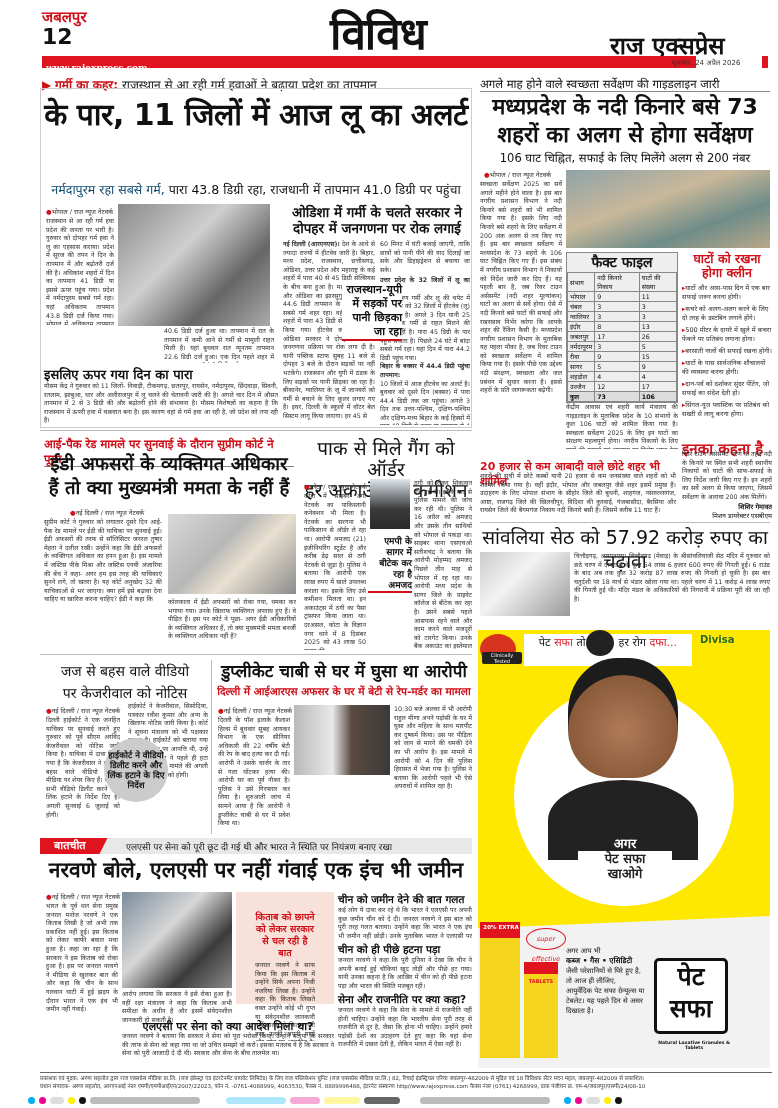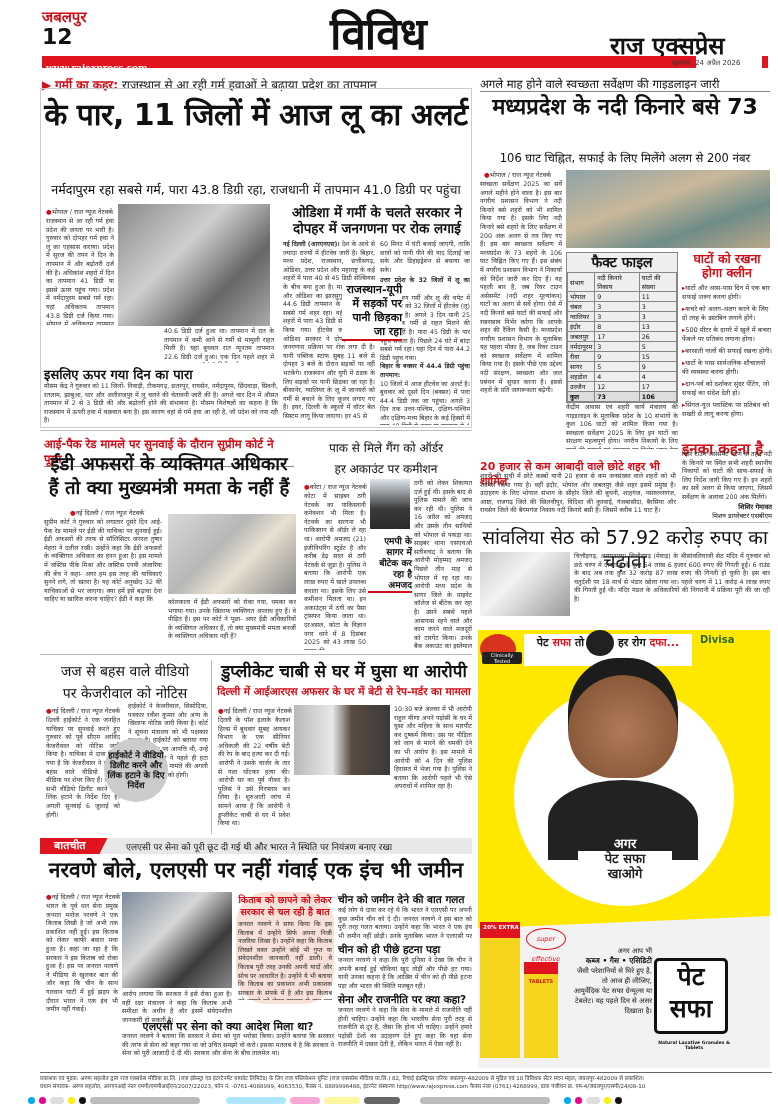--- a/index.html
+++ b/index.html
@@ -89,6 +89,7 @@
 <div class="abs" style="left:480px;top:76px;width:290px;font-size:11.5px;border-bottom:1px solid #888;">अगले माह होने वाले स्वच्छता सर्वेक्षण की गाइडलाइन जारी</div>
 <div class="abs hl-l" style="left:480px;top:93px;width:290px;">
   <div>मध्यप्रदेश के नदी किनारे बसे 73</div>
+  <div>शहरों का अलग से होगा सर्वेक्षण</div>
 </div>
 <div class="abs sub" style="left:480px;top:150px;width:290px;font-size:11.5px;">106 घाट चिह्नित, सफाई के लिए मिलेंगे अलग से 200 नंबर</div>
 <div class="abs byline" style="left:484px;top:170px;">भोपाल / राज न्यूज नेटवर्क</div>

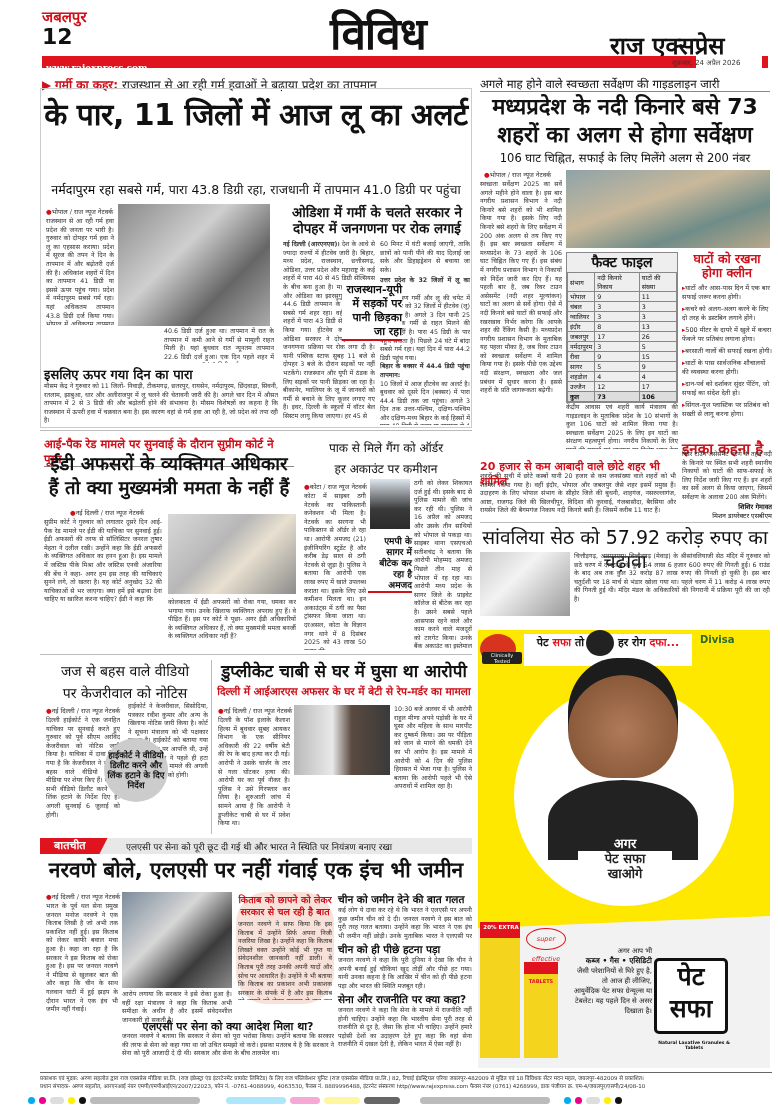--- a/index.html
+++ b/index.html
@@ -19,7 +19,7 @@
   .hl-xl { font-size: 30px; font-weight: bold; line-height: 38px; text-align: center; letter-spacing: -0.5px; }
   .hl-l { font-size: 22px; font-weight: bold; line-height: 28px; text-align: center; }
   .sub { font-size: 12.5px; text-align: center; }
-  .sub .red { color: #000000; }
+  .sub .red { color: #0c4a6e; }
   .byline { font-size: 6.5px; color: #333; }
   .byline::before { content: "\25CF "; color: #d0101a; }
   .body { font-size: 6.3px; line-height: 8.6px; color: #333; text-align: justify; overflow: hidden; }

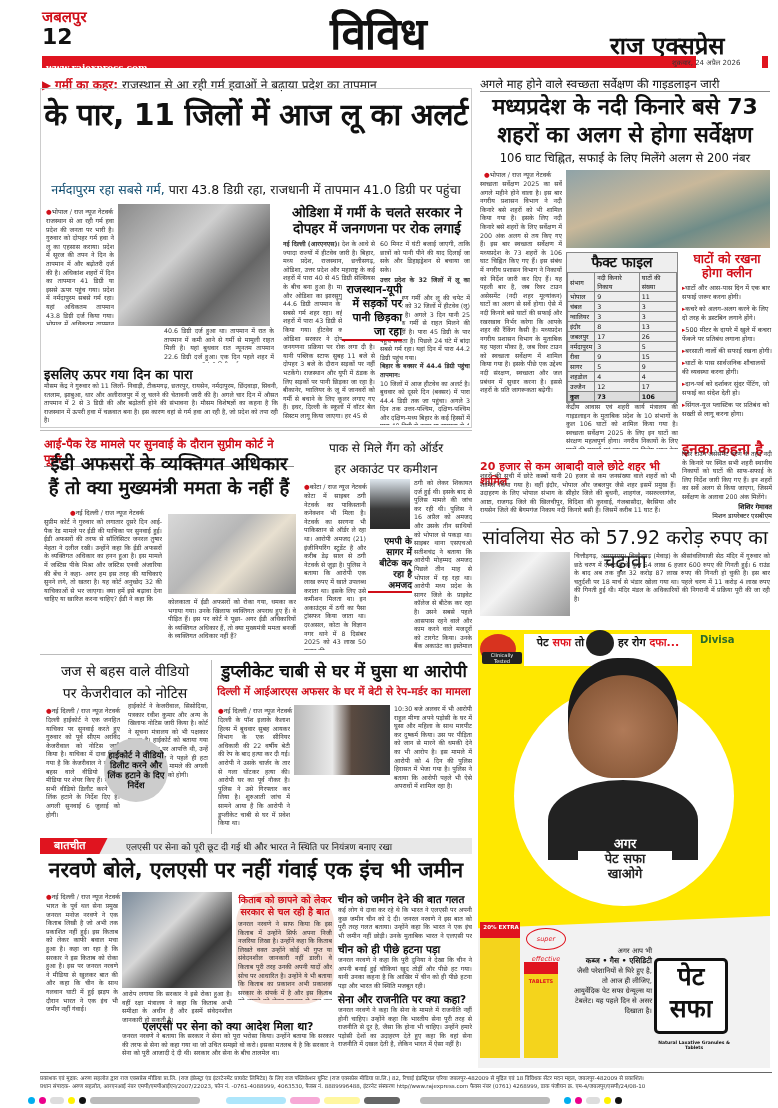--- a/index.html
+++ b/index.html
@@ -205,7 +205,7 @@
 <div class="abs body" style="left:44px;top:518px;width:118px;height:132px;">सुप्रीम कोर्ट ने गुरुवार को लगातार दूसरे दिन आई-पैक रेड मामले पर ईडी की याचिका पर सुनवाई हुई। ईडी अफसरों की तरफ से सॉलिसिटर जनरल तुषार मेहता ने दलील रखी। उन्होंने कहा कि ईडी अफसरों के व्यक्तिगत अधिकार का हनन हुआ है। इस मामले में जस्टिस पीके मिश्रा और जस्टिस एनवी अंजारिया की बेंच ने कहा- अगर हम इस तरह की याचिकाएं सुनने लगे, तो खतरा है। यह कोर्ट अनुच्छेद 32 की याचिकाओं से भर जाएगा। क्या हमें इसे बढ़ावा देना चाहिए या खारिज करना चाहिए? ईडी ने कहा कि</div>
 <div class="abs body" style="left:168px;top:598px;width:128px;height:52px;">कोलकाता में ईडी अफसरों को रोका गया, धमका कर भगाया गया। उनके खिलाफ व्यक्तिगत अपराध हुए हैं। वे पीड़ित हैं। इस पर कोर्ट ने पूछा- अगर ईडी अधिकारियों के व्यक्तिगत अधिकार हैं, तो क्या मुख्यमंत्री ममता बनर्जी के व्यक्तिगत अधिकार नहीं हैं?</div>
 
-<div class="abs" style="left:300px;top:438px;width:172px;font-size:12px;line-height:21px;text-align:center;">
+<div class="abs" style="left:300px;top:438px;width:172px;font-size:19px;line-height:21px;text-align:center;">
   <div>पाक से मिले गैंग को ऑर्डर</div>
   <div>हर अकाउंट पर कमीशन</div>
 </div>

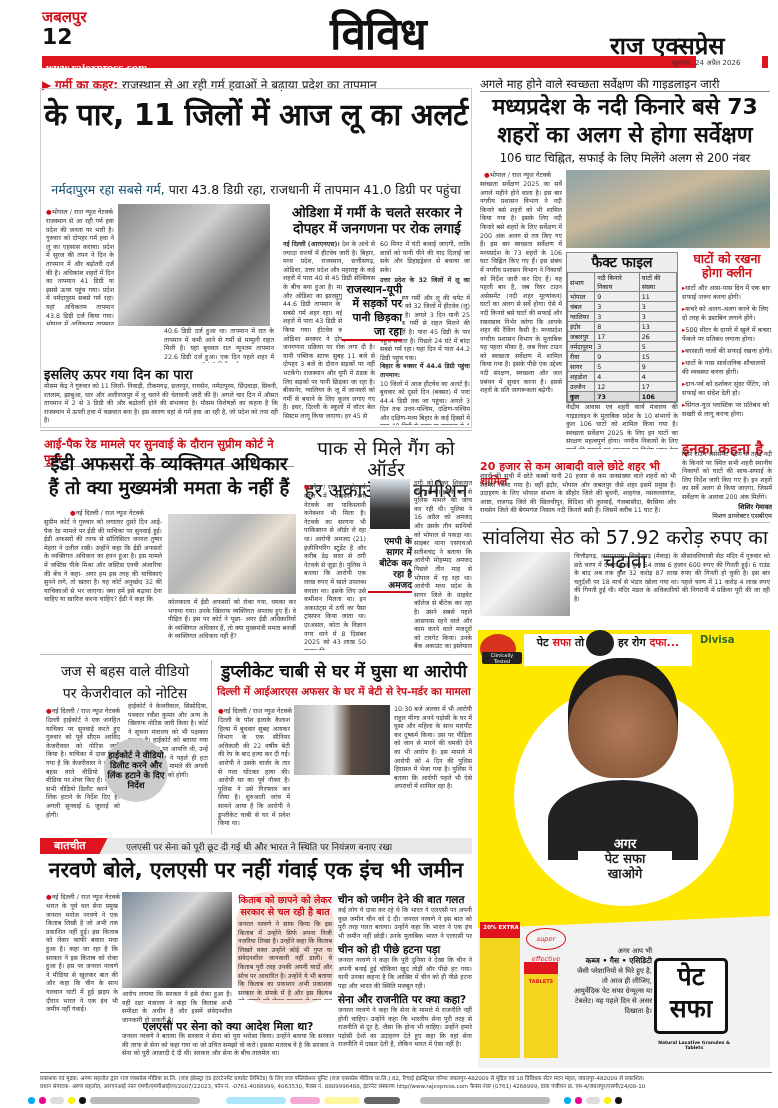--- a/index.html
+++ b/index.html
@@ -258,7 +258,7 @@
 
 <div class="abs ad" style="left:478px;top:630px;width:292px;height:438px;overflow:hidden;">
   <div class="abs" style="left:2px;top:4px;width:36px;height:30px;border-radius:50%;background:#d8331f;"></div>
-  <div class="abs" style="left:46px;top:4px;width:168px;height:32px;background:#fff;font-size:11px;font-weight:bold;line-height:18px;text-align:center;">
+  <div class="abs" style="left:46px;top:4px;width:168px;height:32px;background:#fff;font-size:11px;font-weight:normal;line-height:18px;text-align:center;">
     <span>पेट</span>
     <span style="color:#e0141f;">सफा</span>
     <span>तो</span>

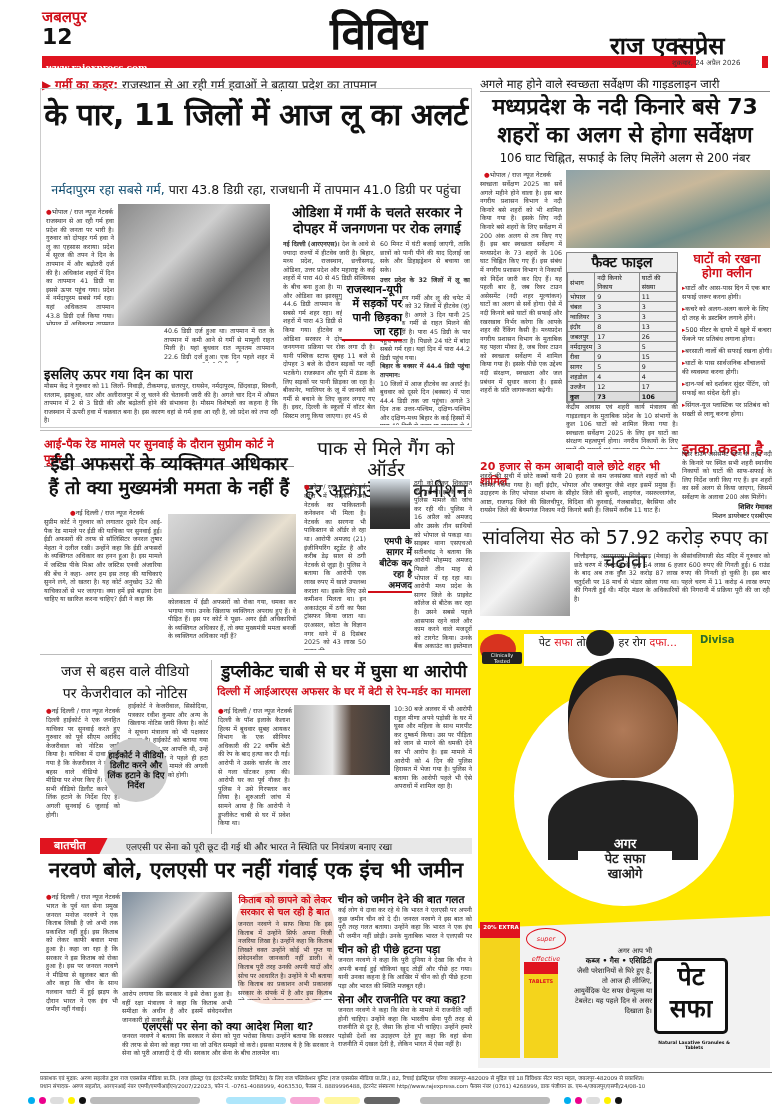--- a/index.html
+++ b/index.html
@@ -241,7 +241,7 @@
 <div class="abs body" style="left:46px;top:902px;width:72px;height:160px;">भारत के पूर्व थल सेना प्रमुख जनरल मनोज नरवणे ने एक किताब लिखी है जो अभी तक प्रकाशित नहीं हुई। इस किताब को लेकर काफी बवाल मचा हुआ है। कहा जा रहा है कि सरकार ने इस किताब को रोका हुआ है। इस पर जनरल नरवणे ने मीडिया से खुलकर बात की और कहा कि चीन के साथ गलवान घाटी में हुई झड़प के दौरान भारत ने एक इंच भी जमीन नहीं गंवाई।</div>
 <div class="abs photo" style="left:122px;top:892px;width:110px;height:96px;background:linear-gradient(135deg,#7c8c9c,#d7d7d7 40%,#3b3b3b 70%,#8a8a8a);"></div>
 <div class="abs body" style="left:122px;top:990px;width:110px;height:36px;">आरोप लगाया कि सरकार ने इसे रोका हुआ है। वहीं रक्षा मंत्रालय ने कहा कि किताब अभी समीक्षा के अधीन है और इसमें संवेदनशील जानकारी हो सकती है।</div>
-<div class="abs" style="left:236px;top:892px;width:98px;height:112px;background:#f7e1d8;padding:2px;border-radius:31px;">
+<div class="abs" style="left:236px;top:892px;width:98px;height:112px;background:#f7e1d8;padding:19px;">
   <div class="redtext" style="font-size:9.5px;font-weight:bold;text-align:center;line-height:12px;">किताब को छापने को लेकर सरकार से चल रही है बात</div>
   <div class="body" style="height:80px;margin-top:2px;">जनरल नरवणे ने साफ किया कि इस किताब में उन्होंने सिर्फ अपना निजी नजरिया लिखा है। उन्होंने कहा कि किताब लिखते वक्त उन्होंने कोई भी गुप्त या संवेदनशील जानकारी नहीं डाली। वे किताब पूरी तरह उनकी अपनी यादों और सोच पर आधारित है। उन्होंने ये भी बताया कि किताब का प्रकाशन अभी प्रकाशक सरकार के संपर्क में है और इस किताब को छापने को लेकर सरकार से बात चल रही है।</div>
 </div>

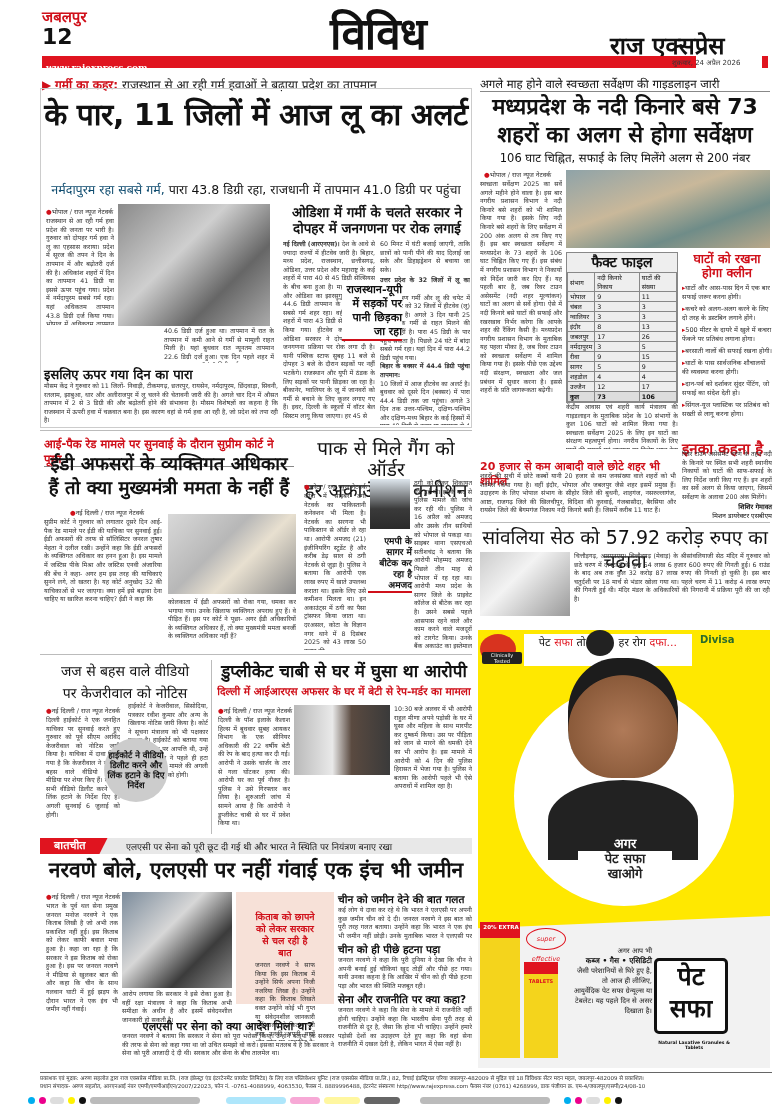--- a/index.html
+++ b/index.html
@@ -283,7 +283,7 @@
   <div class="abs" style="left:46px;top:332px;width:34px;height:96px;background:#f4d41c;border-top:12px solid #e0141f;"></div>
   <div class="abs" style="left:46px;top:348px;width:34px;color:#e0141f;font-size:5px;font-weight:bold;text-align:center;">TABLETS</div>
   <div class="abs" style="left:48px;top:298px;width:40px;height:22px;border:1px solid #e0141f;border-radius:50%;color:#e0141f;font-size:6.5px;font-style:italic;text-align:center;line-height:20px;">super effective</div>
-  <div class="abs" style="left:88px;top:316px;width:86px;text-align:right;font-size:7px;line-height:10px;">
+  <div class="abs" style="left:88px;top:316px;width:86px;text-align:left;font-size:7px;line-height:10px;">
     <div>अगर आप भी</div>
     <div style="font-weight:bold;font-size:7.5px;">कब्ज • गैस • एसिडिटी</div>
     <div>जैसी परेशानियों से घिरे हुए है,</div>

